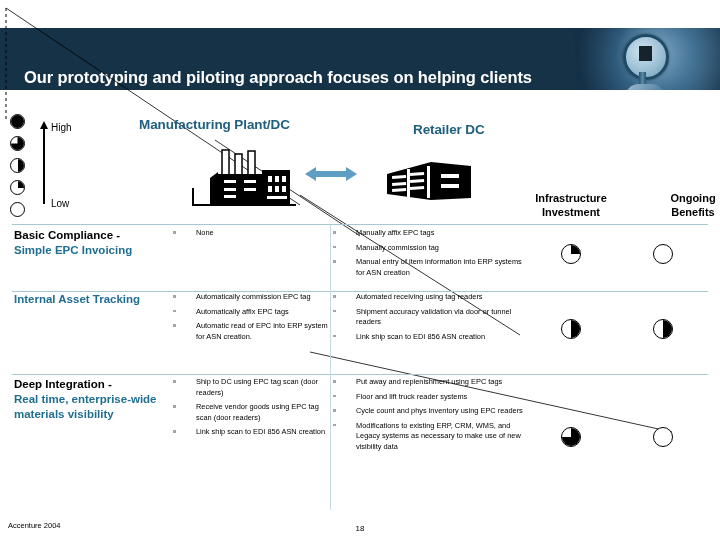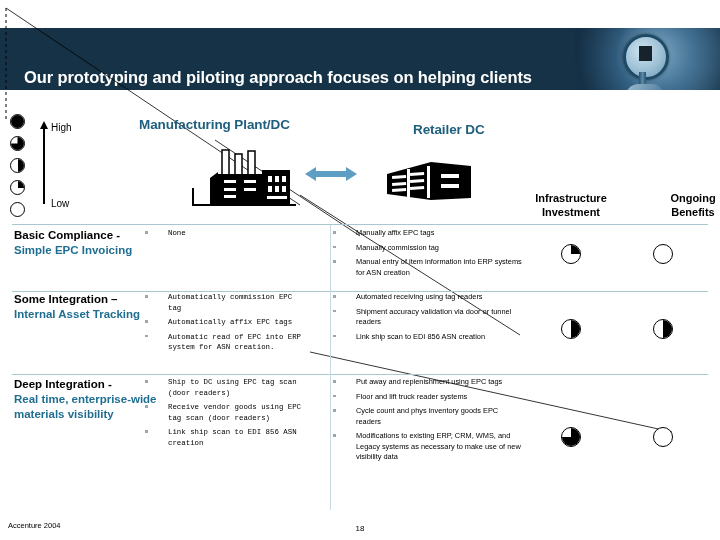--- a/index.html
+++ b/index.html
@@ -202,7 +202,7 @@
     color: #000000;
     line-height: 1.42;
   }
-  .bul-mfg { left: 144px; width: 162px; font-family: Liberation Mono, monospace; }
+  .bul-mfg { left: 172px; width: 162px; }
   .bul-ret { left: 332px; width: 192px; }
 
   .bullets ul { margin: 0; padding: 0; list-style: none; }

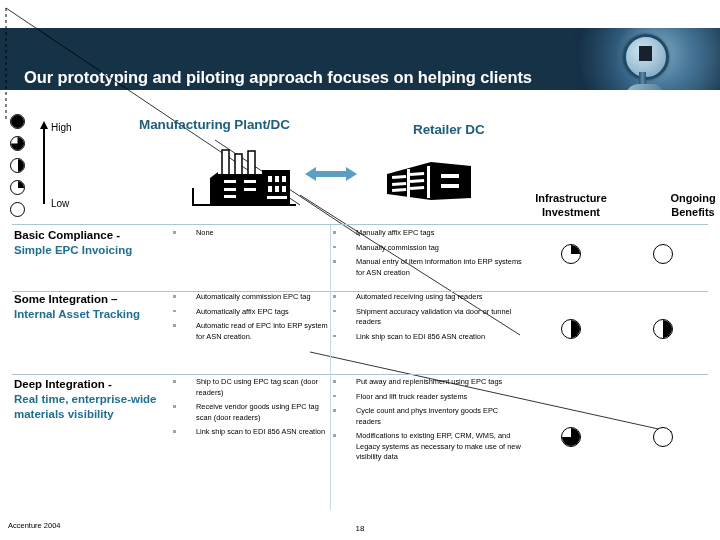--- a/index.html
+++ b/index.html
@@ -369,7 +369,6 @@
 
   <div class="row" id="row-1">
     <div class="row-label">
-      <span class="lbl-a">Some Integration –</span>
       <span class="lbl-b">Internal Asset Tracking</span>
     </div>
     <div class="bullets bul-mfg">

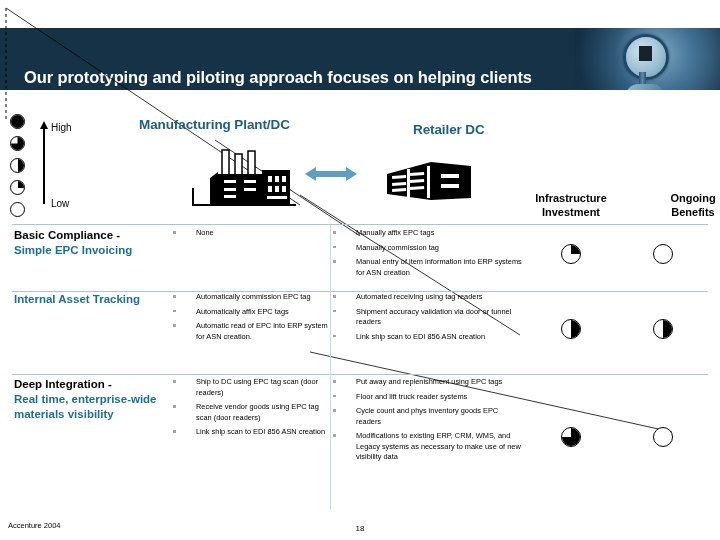--- a/index.html
+++ b/index.html
@@ -413,7 +413,7 @@
       <ul>
           <li>Put away and replenishment using EPC tags</li>
           <li>Floor and lift truck reader systems</li>
-          <li>Cycle count and phys inventory goods EPC readers</li>
+          <li>Cycle count and phys inventory using EPC readers</li>
           <li>Modifications to existing ERP, CRM, WMS, and  Legacy systems as necessary to make use of new visibility data</li>
         </ul>
     </div>

